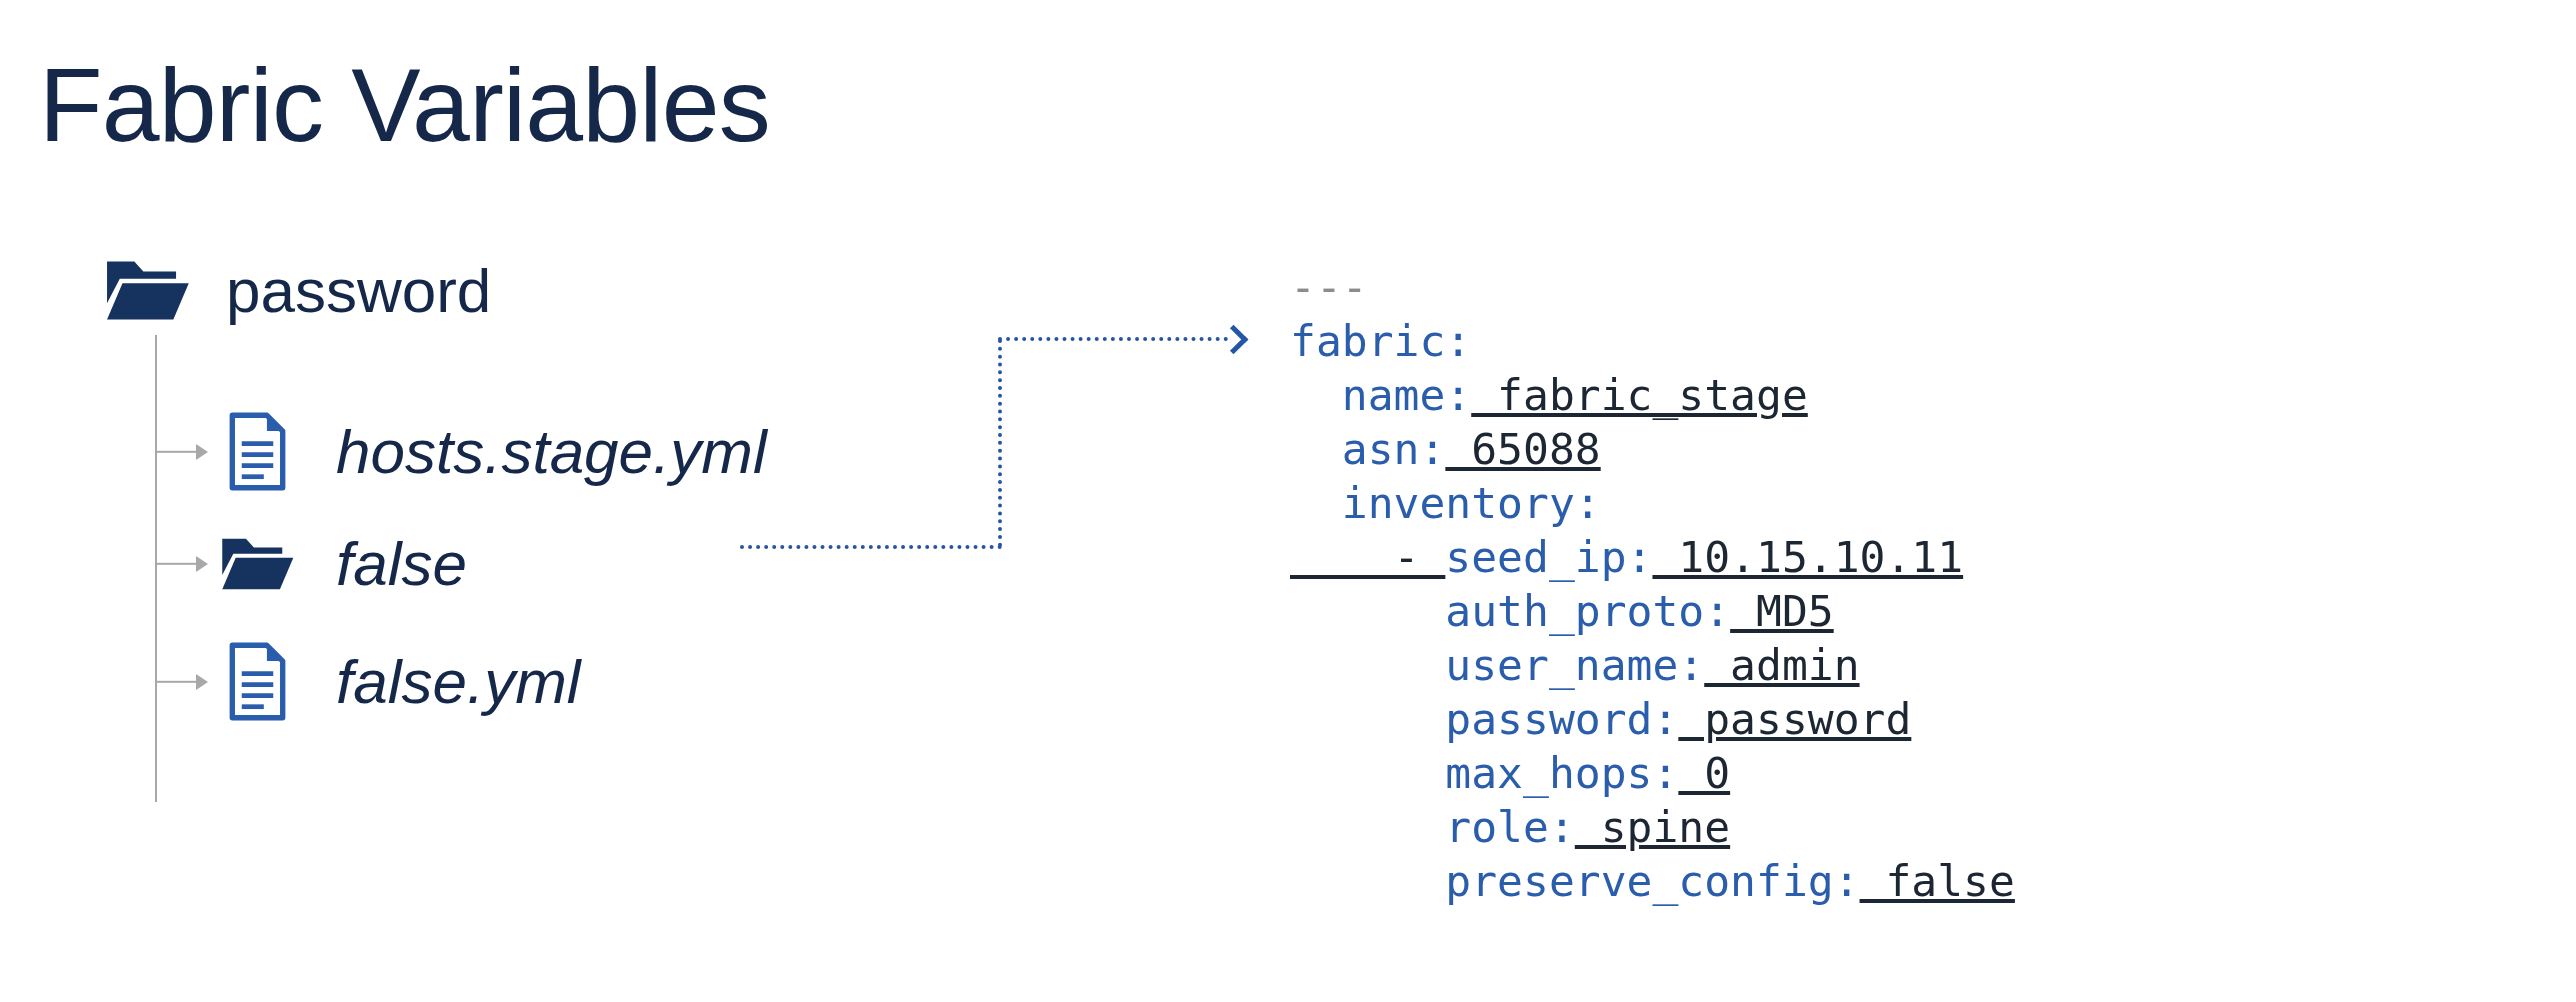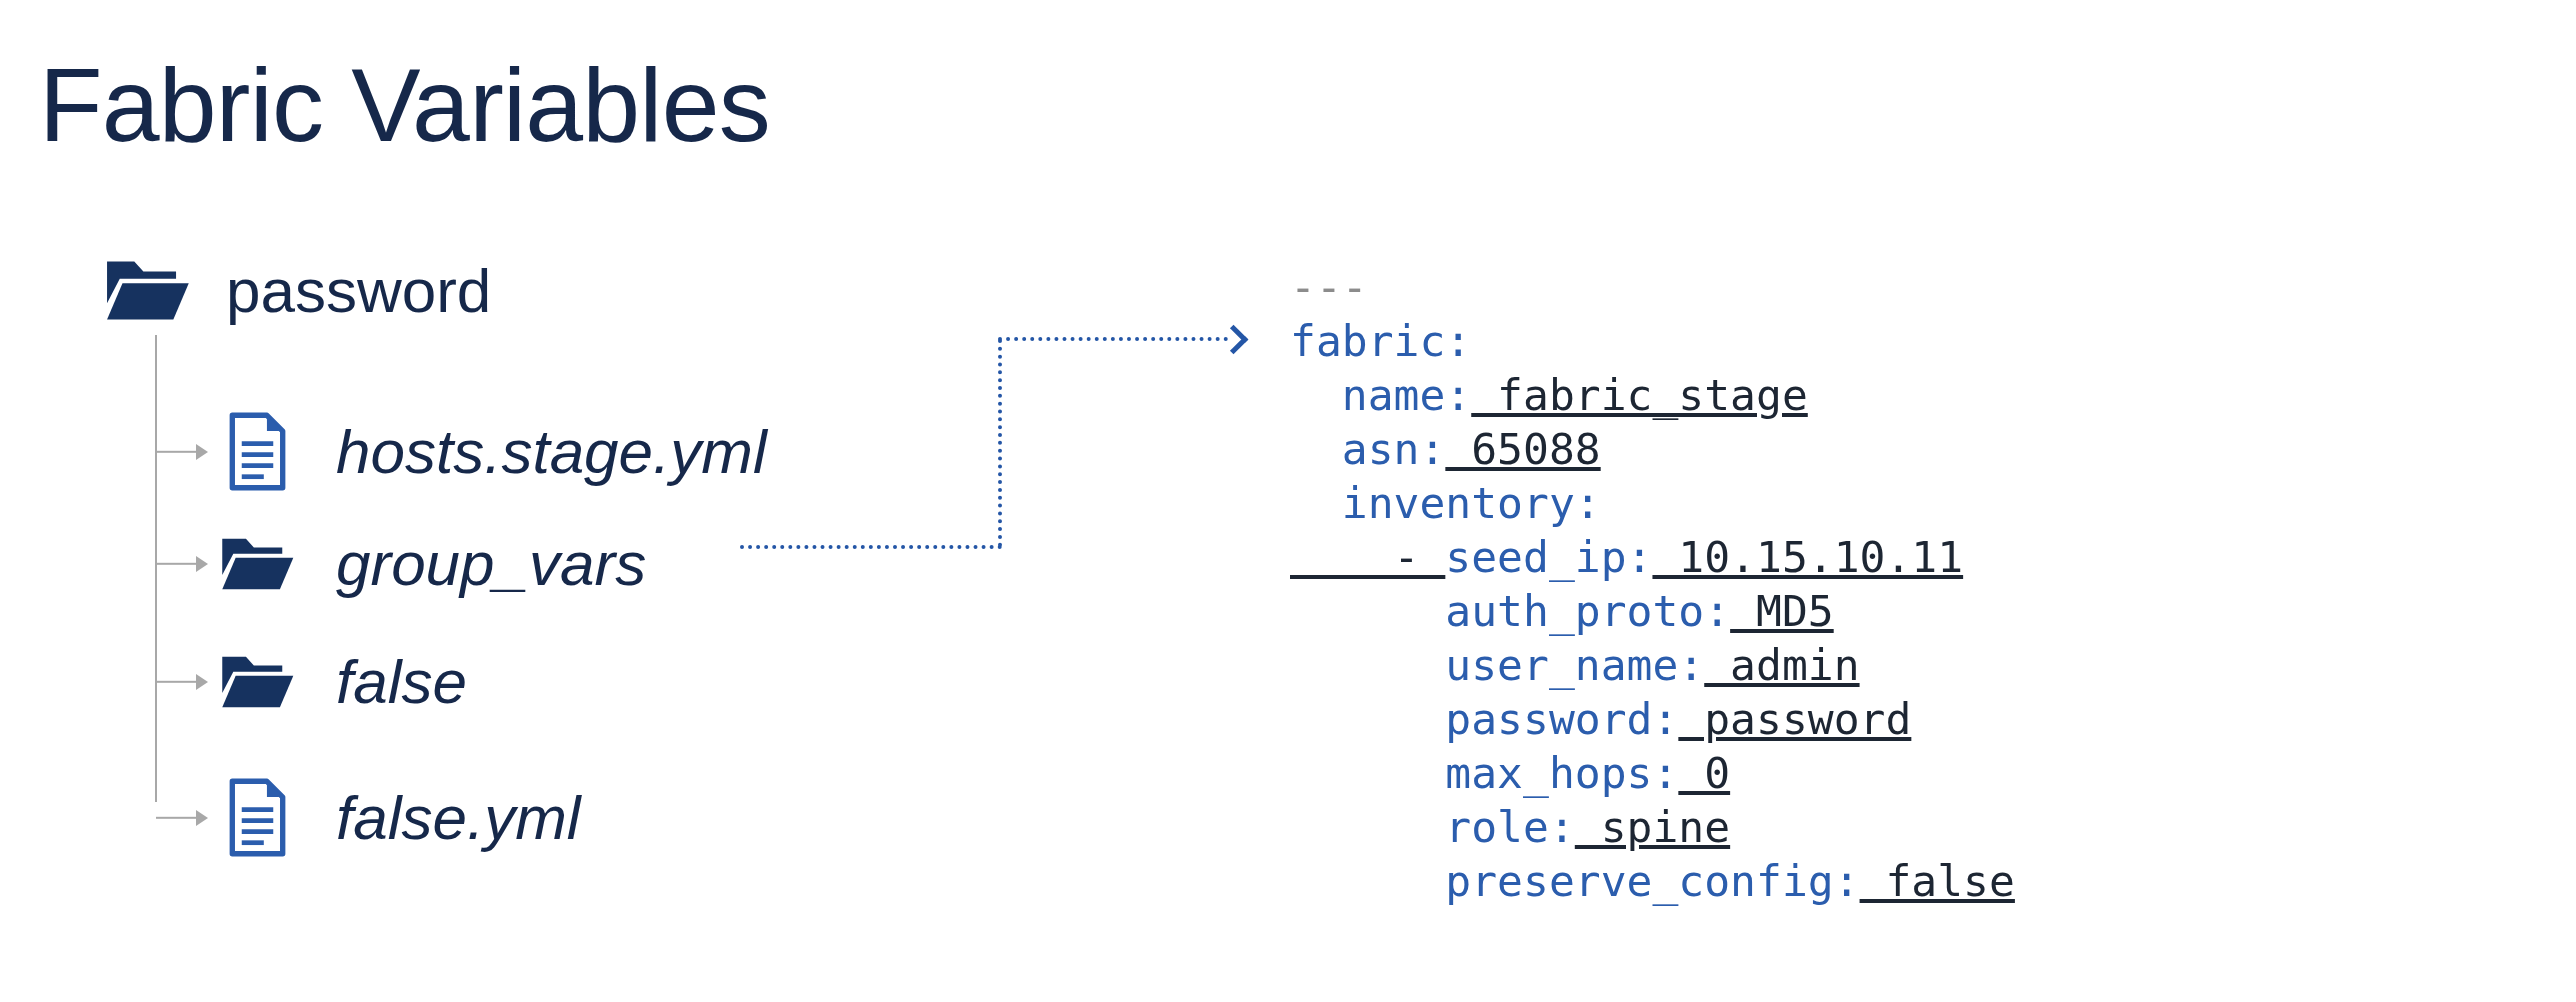--- a/index.html
+++ b/index.html
@@ -165,15 +165,6 @@
           </svg>
         </span>
         <span class="tree-label">hosts.stage.yml</span>
-      </div>
-      <div class="tree-child">
-        <span class="icon folder-color">
-          <svg viewBox="0 0 48 38" width="76" height="60" aria-hidden="true">
-            <path d="M2 3 L17 3 L22 8.5 L40 8.5 L40 12.5 L9 12.5 L2 26 Z" fill="currentColor"></path>
-            <path d="M10.5 15 L47 15 L38.5 35 L2 35 Z" fill="currentColor"></path>
-          </svg>
-        </span>
-        <span class="tree-label">group_vars</span>
       </div>
       <div class="tree-child">
         <span class="icon folder-color">

